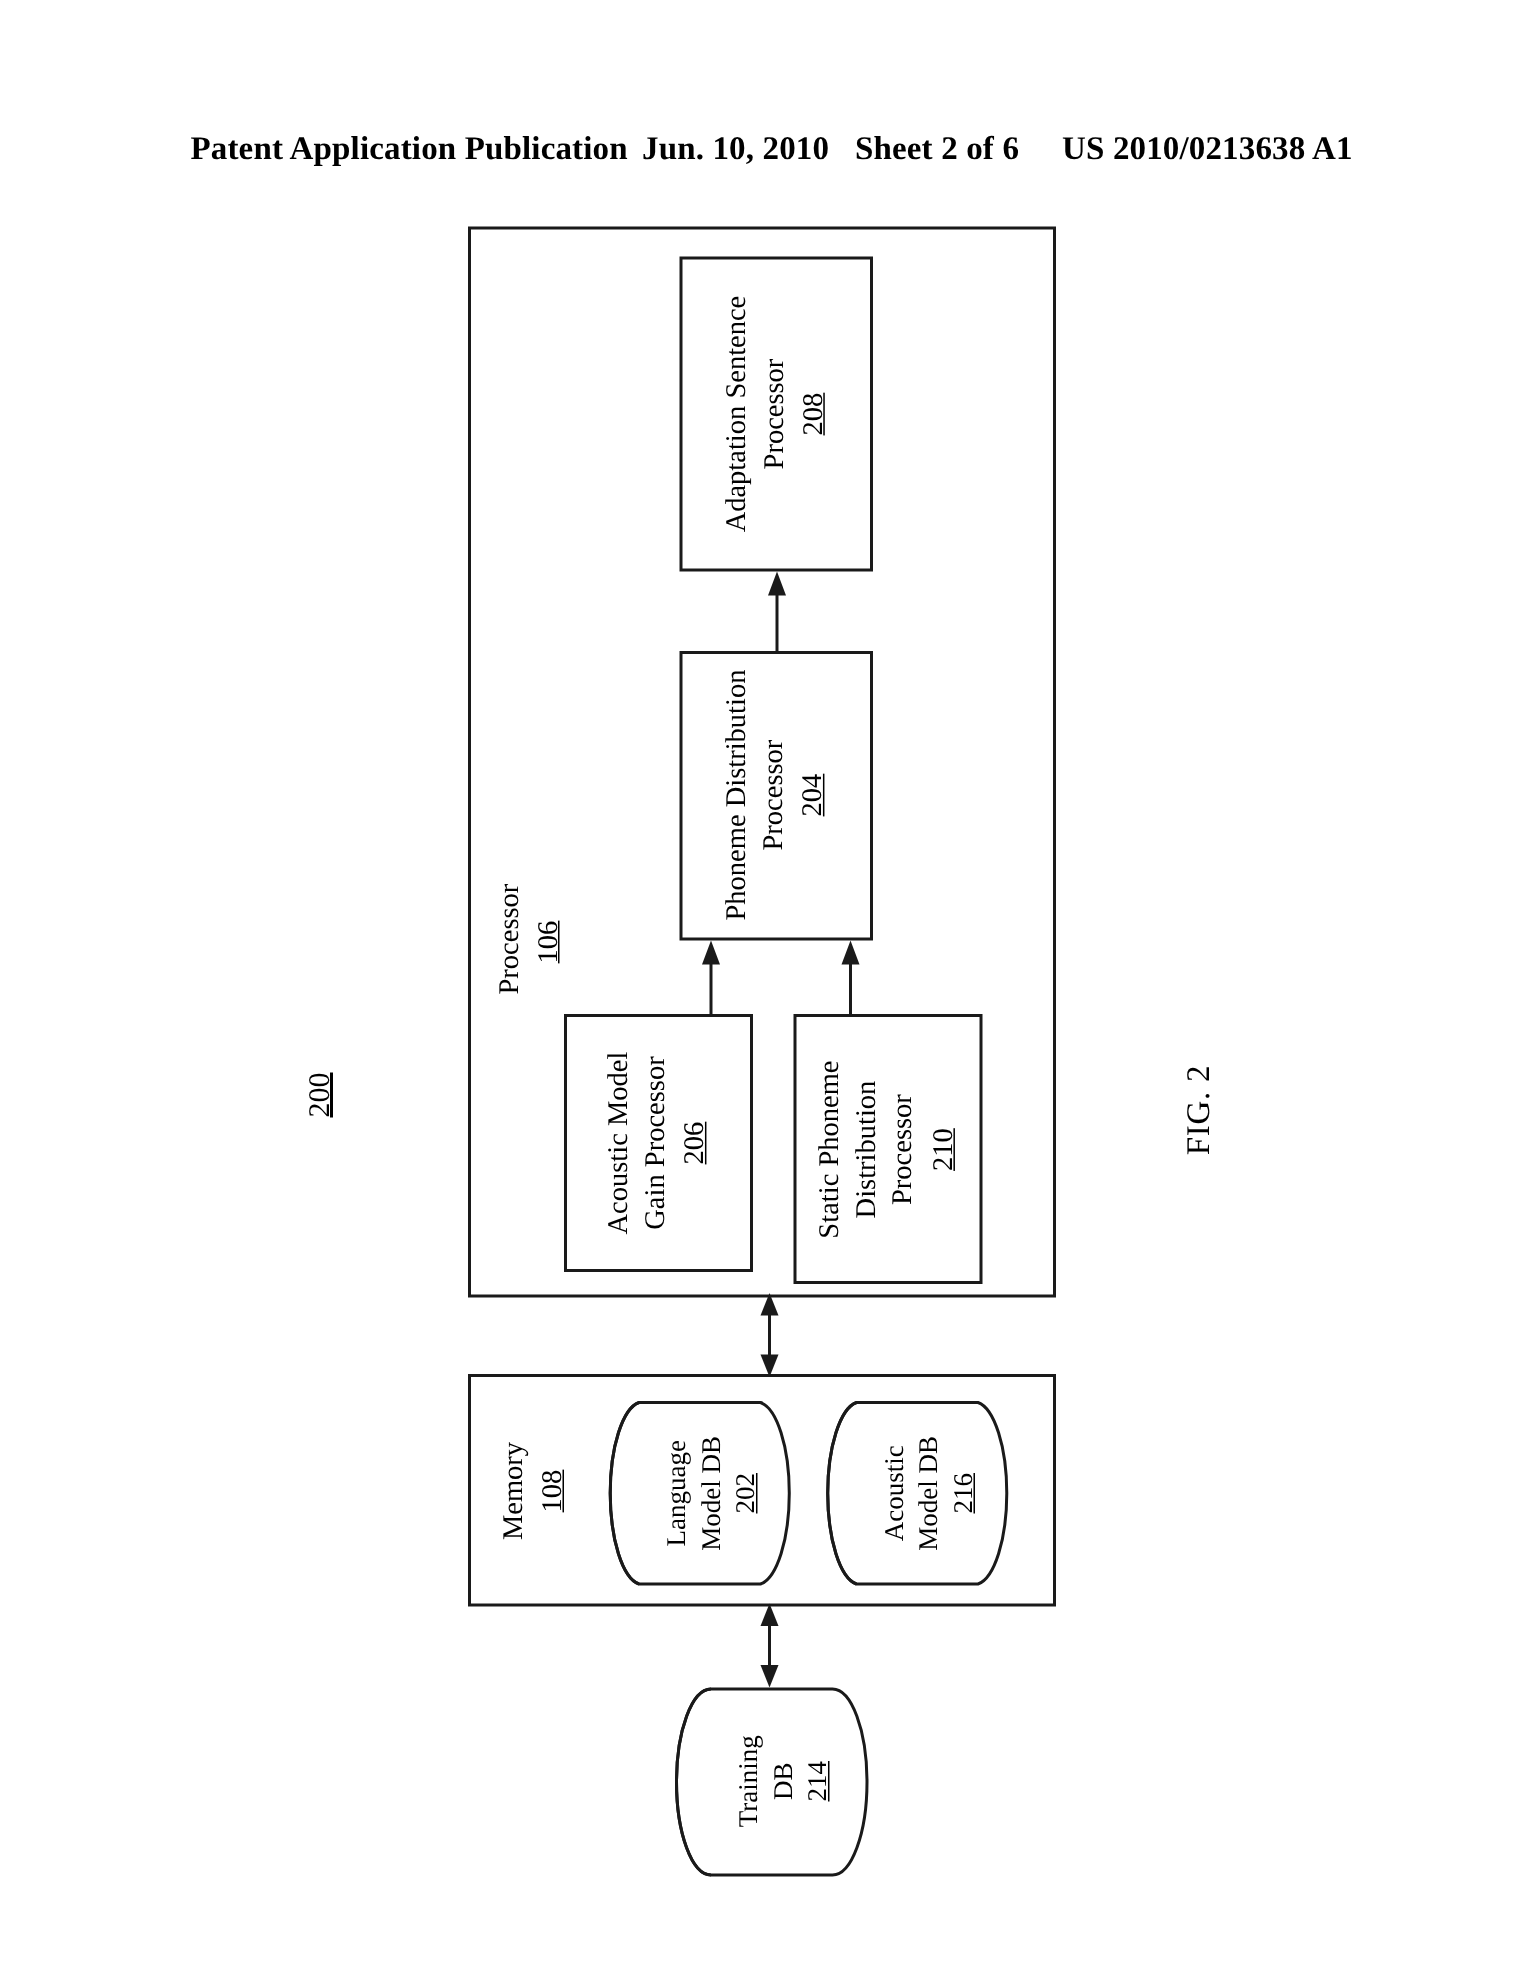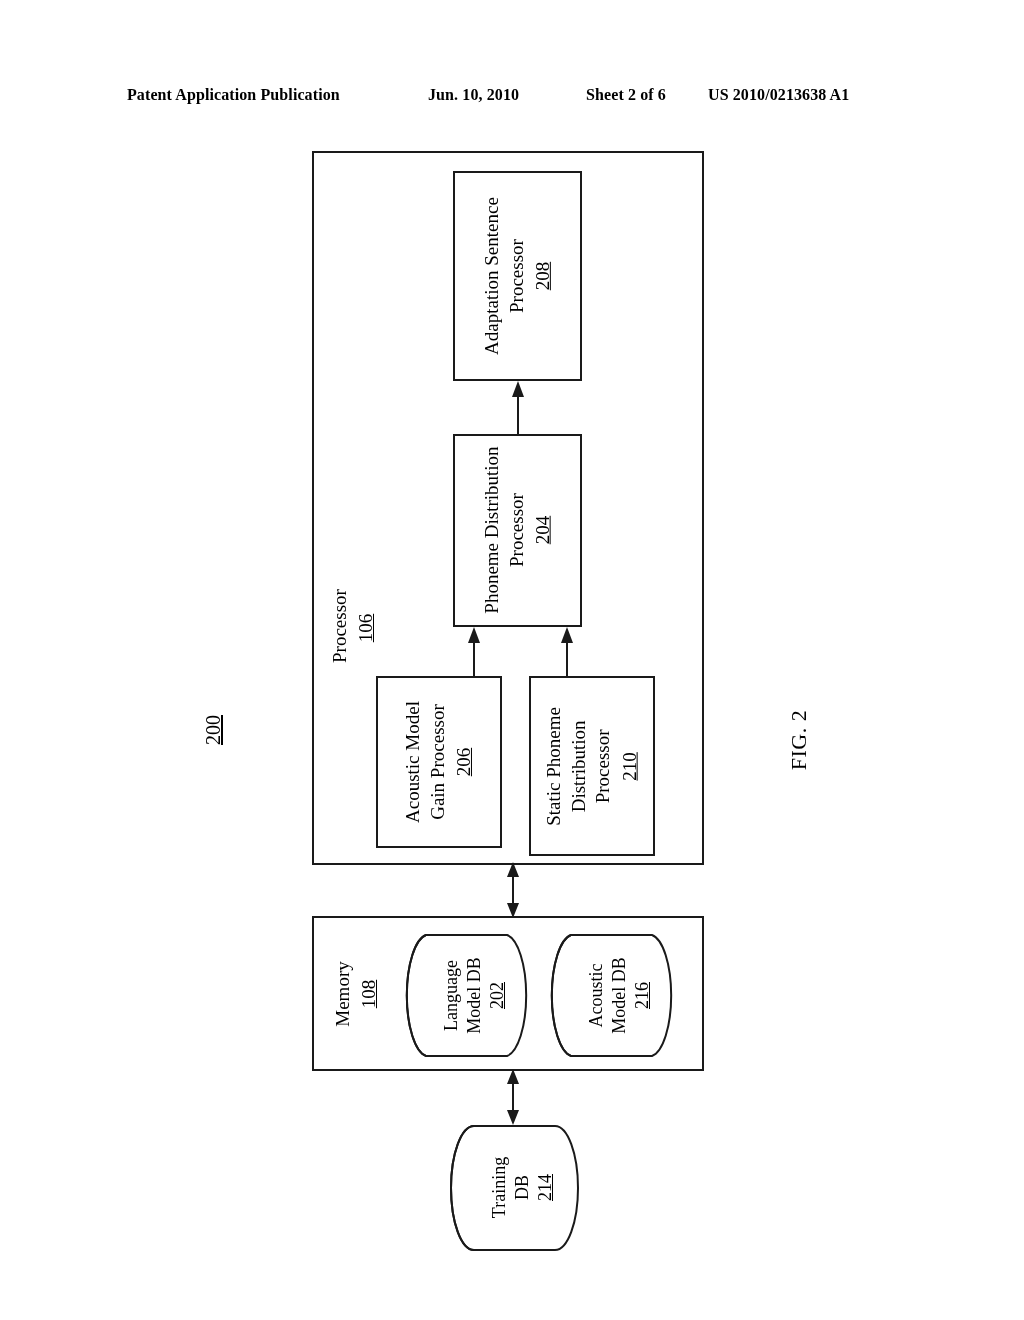--- a/index.html
+++ b/index.html
@@ -26,7 +26,7 @@
     display: flex;
     align-items: baseline;
     font-weight: bold;
-    font-size: 16px;
+    font-size: 22px;
     letter-spacing: 0.1px;
     white-space: nowrap;
   }

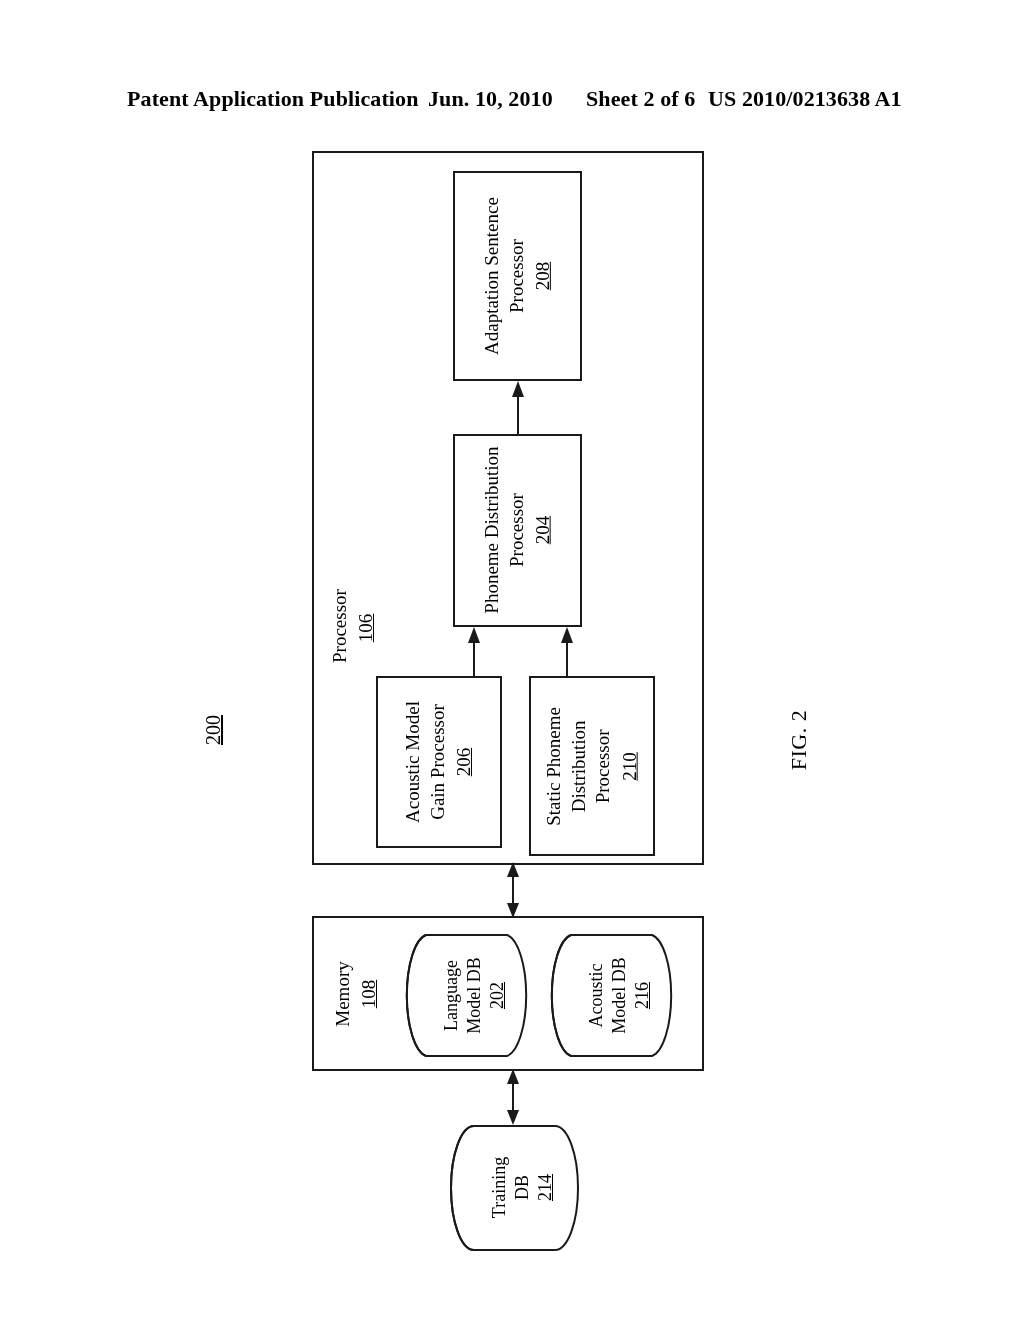--- a/index.html
+++ b/index.html
@@ -32,7 +32,7 @@
   }
   #page-header .hdr-pub    { position: absolute; left: 127px; }
   #page-header .hdr-date   { position: absolute; left: 428px; text-align: center; }
-  #page-header .hdr-sheet  { position: absolute; left: 570px; margin-left: 16px; }
+  #page-header .hdr-sheet  { position: absolute; left: 570px; }
   #page-header .hdr-patno  { position: absolute; left: 708px; }
 
   

